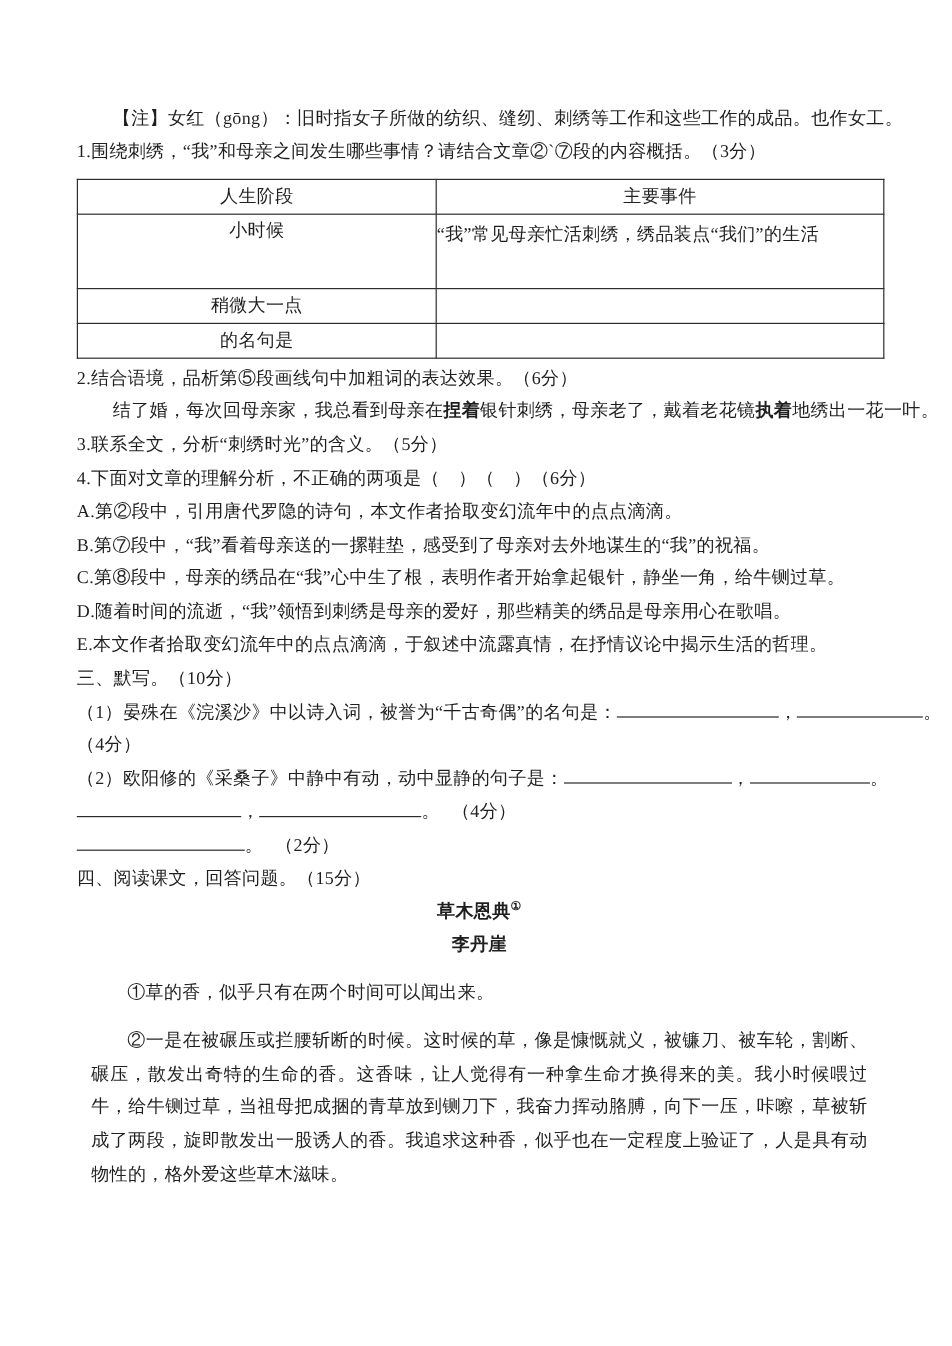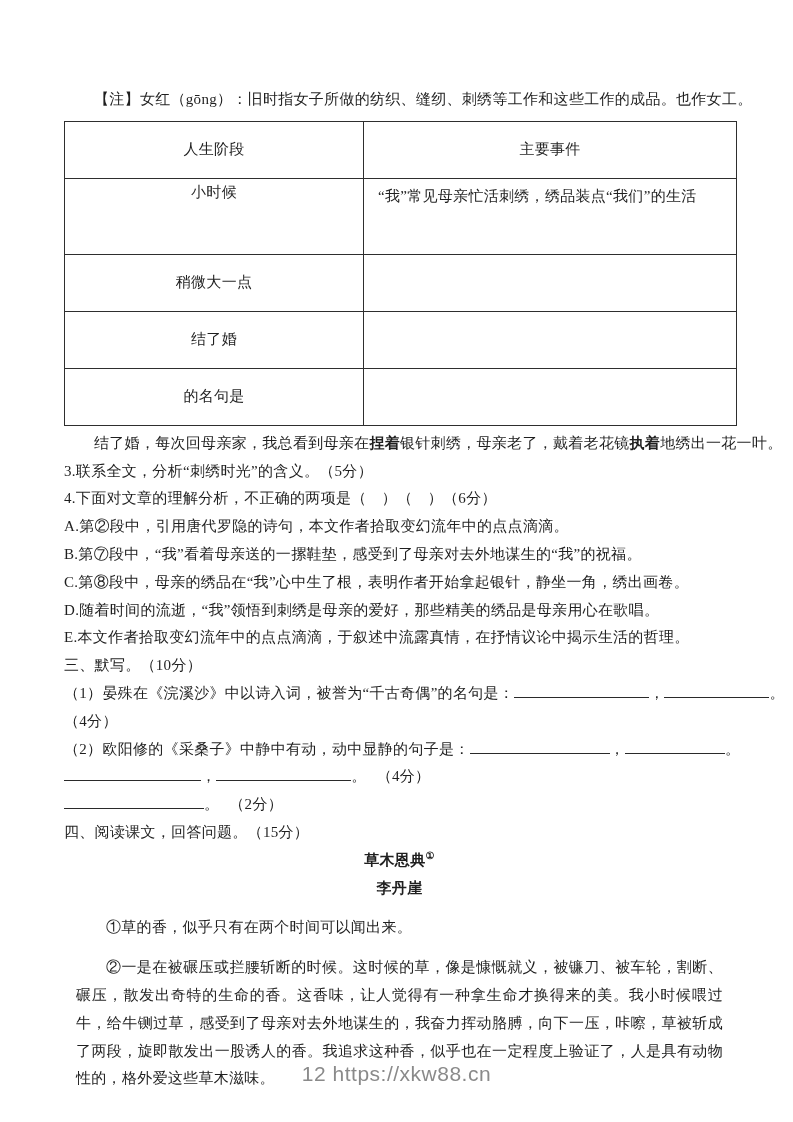--- a/index.html
+++ b/index.html
@@ -89,6 +89,7 @@
 
   <p class="l indent"><span>【注】女红（gōng）：旧时指女子所做的纺织、缝纫、刺绣等工作和这些工作的成品。也作女工。</span></p>
 
+  <p class="l">1.围绕刺绣，“我”和母亲之间发生哪些事情？请结合文章②`⑦段的内容概括。（3分）</p>
 
   <table class="events">
     <colgroup>

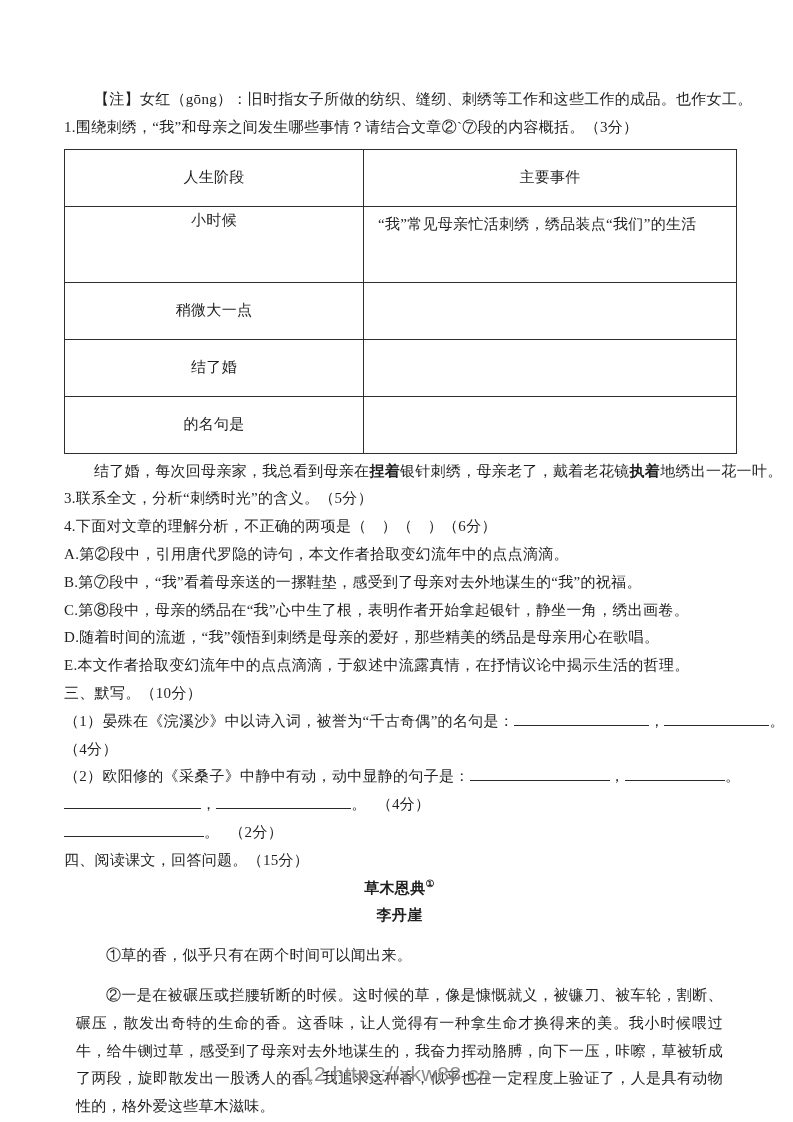--- a/index.html
+++ b/index.html
@@ -48,7 +48,7 @@
   table.events th, table.events td {
     border: 1px solid #2e2e2e;
     font-weight: normal;
-    padding: 14px;
+    padding: 0;
   }
   table.events th { height: 28px; text-align: center; }
   td.stage { text-align: center; height: 28px; vertical-align: middle; }

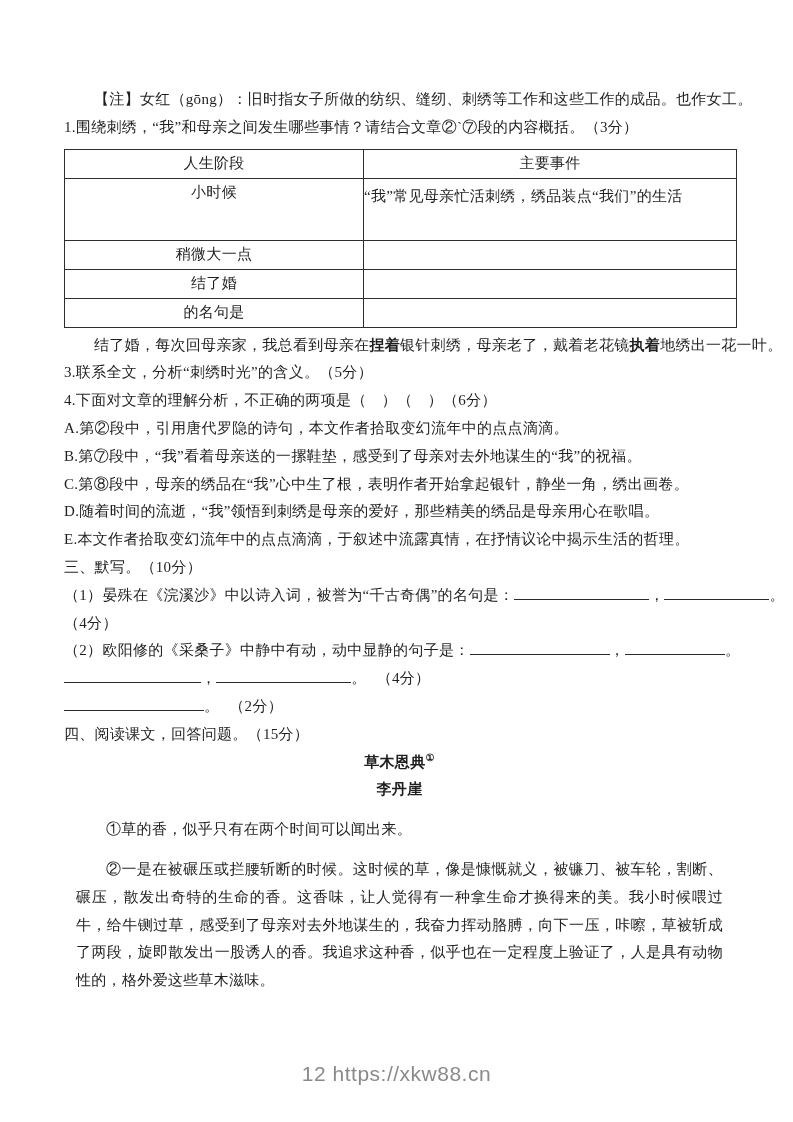--- a/index.html
+++ b/index.html
@@ -110,10 +110,6 @@
         <td class="event"></td>
       </tr>
       <tr>
-        <td class="stage">结了婚</td>
-        <td class="event"></td>
-      </tr>
-      <tr>
         <td class="stage">的名句是</td>
         <td class="event"></td>
       </tr>

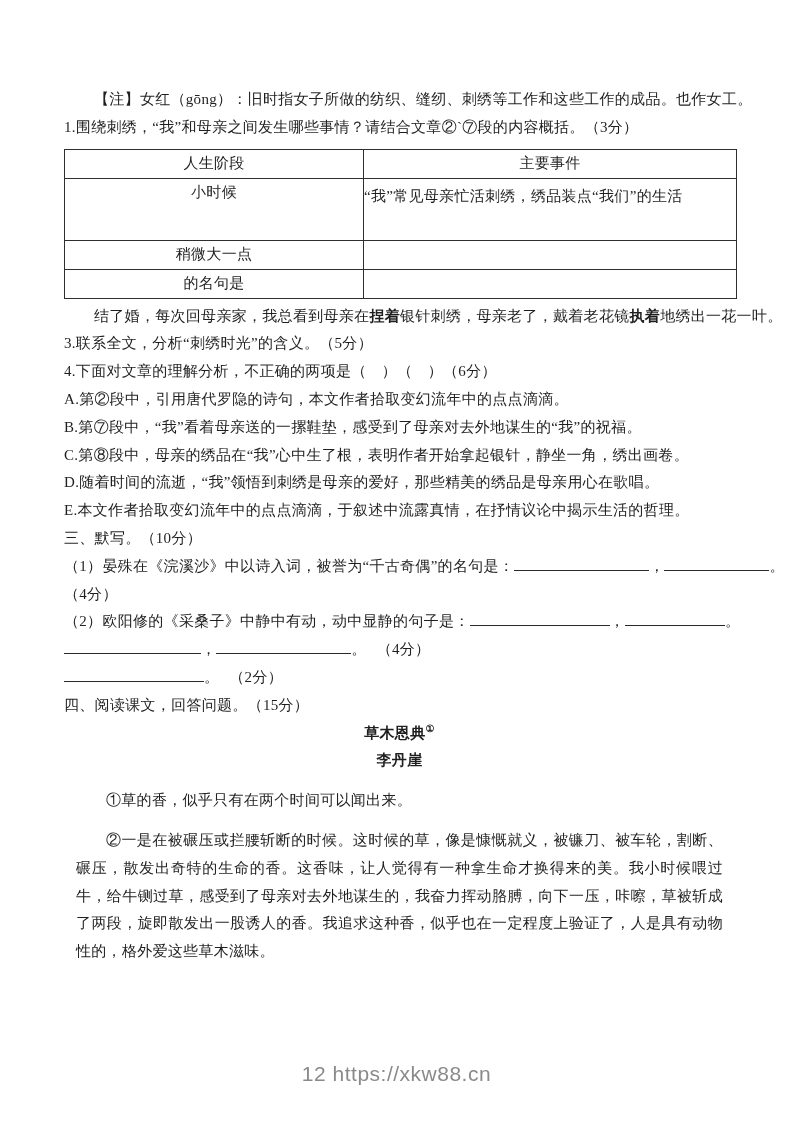--- a/index.html
+++ b/index.html
@@ -116,6 +116,7 @@
     </tbody>
   </table>
 
+  <p class="l">2.结合语境，品析第⑤段画线句中加粗词的表达效果。（6分）</p>
 
   <p class="l indent"><span>结了婚，每次回母亲家，我总看到母亲在</span><span class="bold-word">捏着</span><span>银针刺绣，母亲老了，戴着老花镜</span><span class="bold-word">执着</span><span>地绣出一花一叶。</span></p>
 

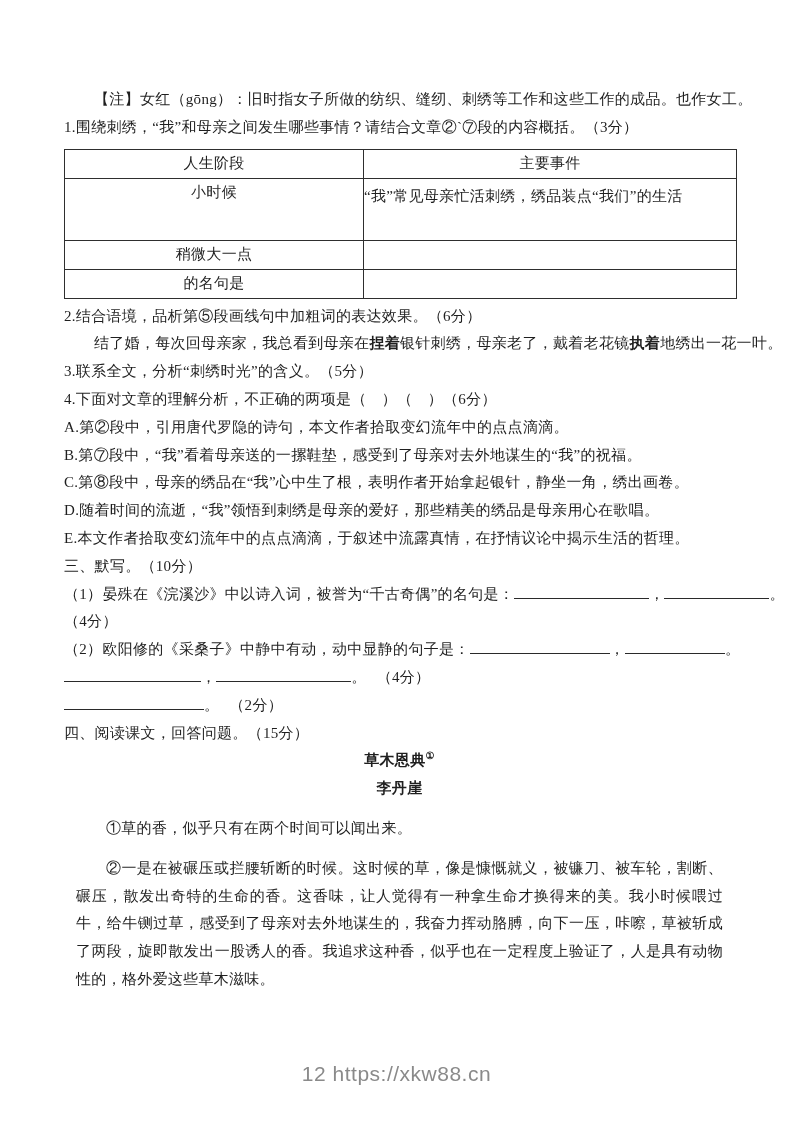--- a/index.html
+++ b/index.html
@@ -125,7 +125,7 @@
 
   <p class="l">A.第②段中，引用唐代罗隐的诗句，本文作者拾取变幻流年中的点点滴滴。</p>
   <p class="l">B.第⑦段中，“我”看着母亲送的一摞鞋垫，感受到了母亲对去外地谋生的“我”的祝福。</p>
-  <p class="l">C.第⑧段中，母亲的绣品在“我”心中生了根，表明作者开始拿起银针，静坐一角，绣出画卷。</p>
+  <p class="l">C.第⑧段中，母亲的绣品在“我”心中生了根，表明作者开始拿起银针，静坐一角，给牛铡过草。</p>
   <p class="l">D.随着时间的流逝，“我”领悟到刺绣是母亲的爱好，那些精美的绣品是母亲用心在歌唱。</p>
   <p class="l">E.本文作者拾取变幻流年中的点点滴滴，于叙述中流露真情，在抒情议论中揭示生活的哲理。</p>
 

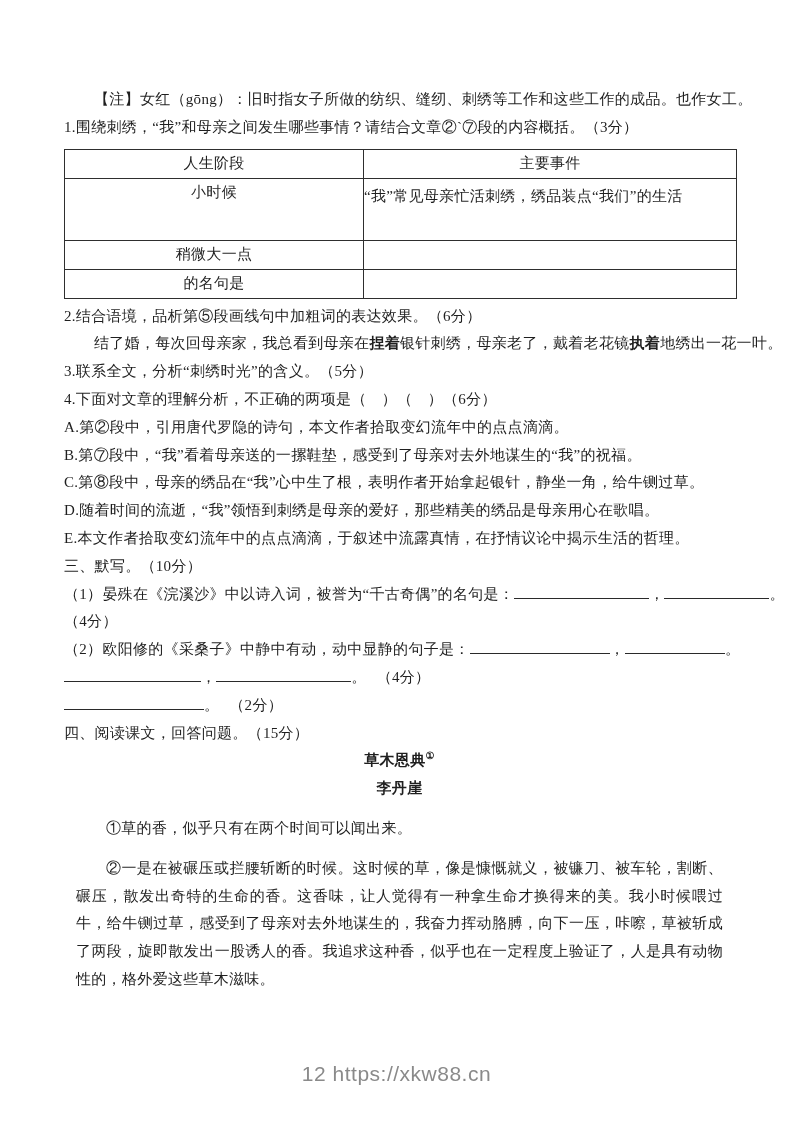--- a/index.html
+++ b/index.html
@@ -145,7 +145,7 @@
   <p class="l center author-line">李丹崖</p>
 
   <p class="wrapline indent">①草的香，似乎只有在两个时间可以闻出来。</p>
-  <p class="wrapline indent">②一是在被碾压或拦腰斩断的时候。这时候的草，像是慷慨就义，被镰刀、被车轮，割断、碾压，散发出奇特的生命的香。这香味，让人觉得有一种拿生命才换得来的美。我小时候喂过牛，给牛铡过草，感受到了母亲对去外地谋生的，我奋力挥动胳膊，向下一压，咔嚓，草被斩成了两段，旋即散发出一股诱人的香。我追求这种香，似乎也在一定程度上验证了，人是具有动物性的，格外爱这些草木滋味。</p>
+  <p class="wrapline indent">②一是在被碾压或拦腰斩断的时候。这时候的草，像是慷慨就义，被镰刀、被车轮，割断、碾压，散发出奇特的生命的香。这香味，让人觉得有一种拿生命才换得来的美。我小时候喂过牛，给牛铡过草，当祖母把成捆的青草放到铡刀下，我奋力挥动胳膊，向下一压，咔嚓，草被斩成了两段，旋即散发出一股诱人的香。我追求这种香，似乎也在一定程度上验证了，人是具有动物性的，格外爱这些草木滋味。</p>
 
   <div class="footer">12 https://xkw88.cn</div>
 

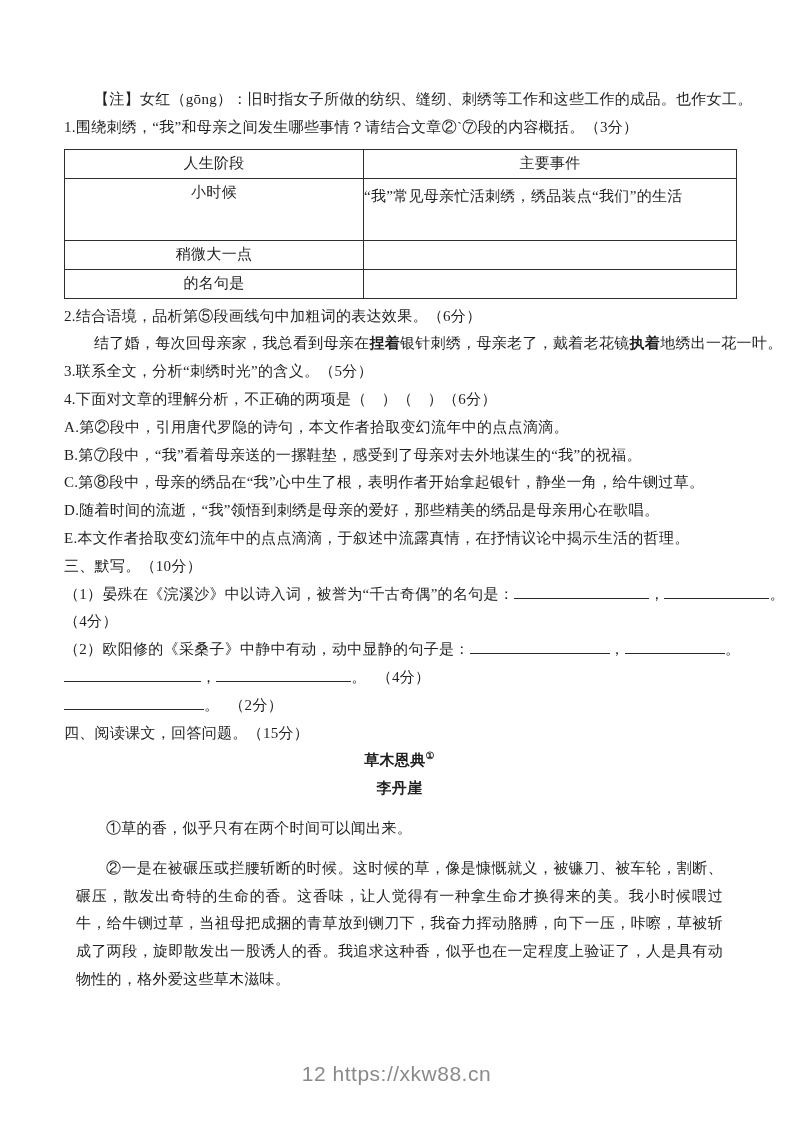--- a/index.html
+++ b/index.html
@@ -147,7 +147,6 @@
   <p class="wrapline indent">①草的香，似乎只有在两个时间可以闻出来。</p>
   <p class="wrapline indent">②一是在被碾压或拦腰斩断的时候。这时候的草，像是慷慨就义，被镰刀、被车轮，割断、碾压，散发出奇特的生命的香。这香味，让人觉得有一种拿生命才换得来的美。我小时候喂过牛，给牛铡过草，当祖母把成捆的青草放到铡刀下，我奋力挥动胳膊，向下一压，咔嚓，草被斩成了两段，旋即散发出一股诱人的香。我追求这种香，似乎也在一定程度上验证了，人是具有动物性的，格外爱这些草木滋味。</p>
 
-  <div class="footer">12 https://xkw88.cn</div>
 
 </div>
 

